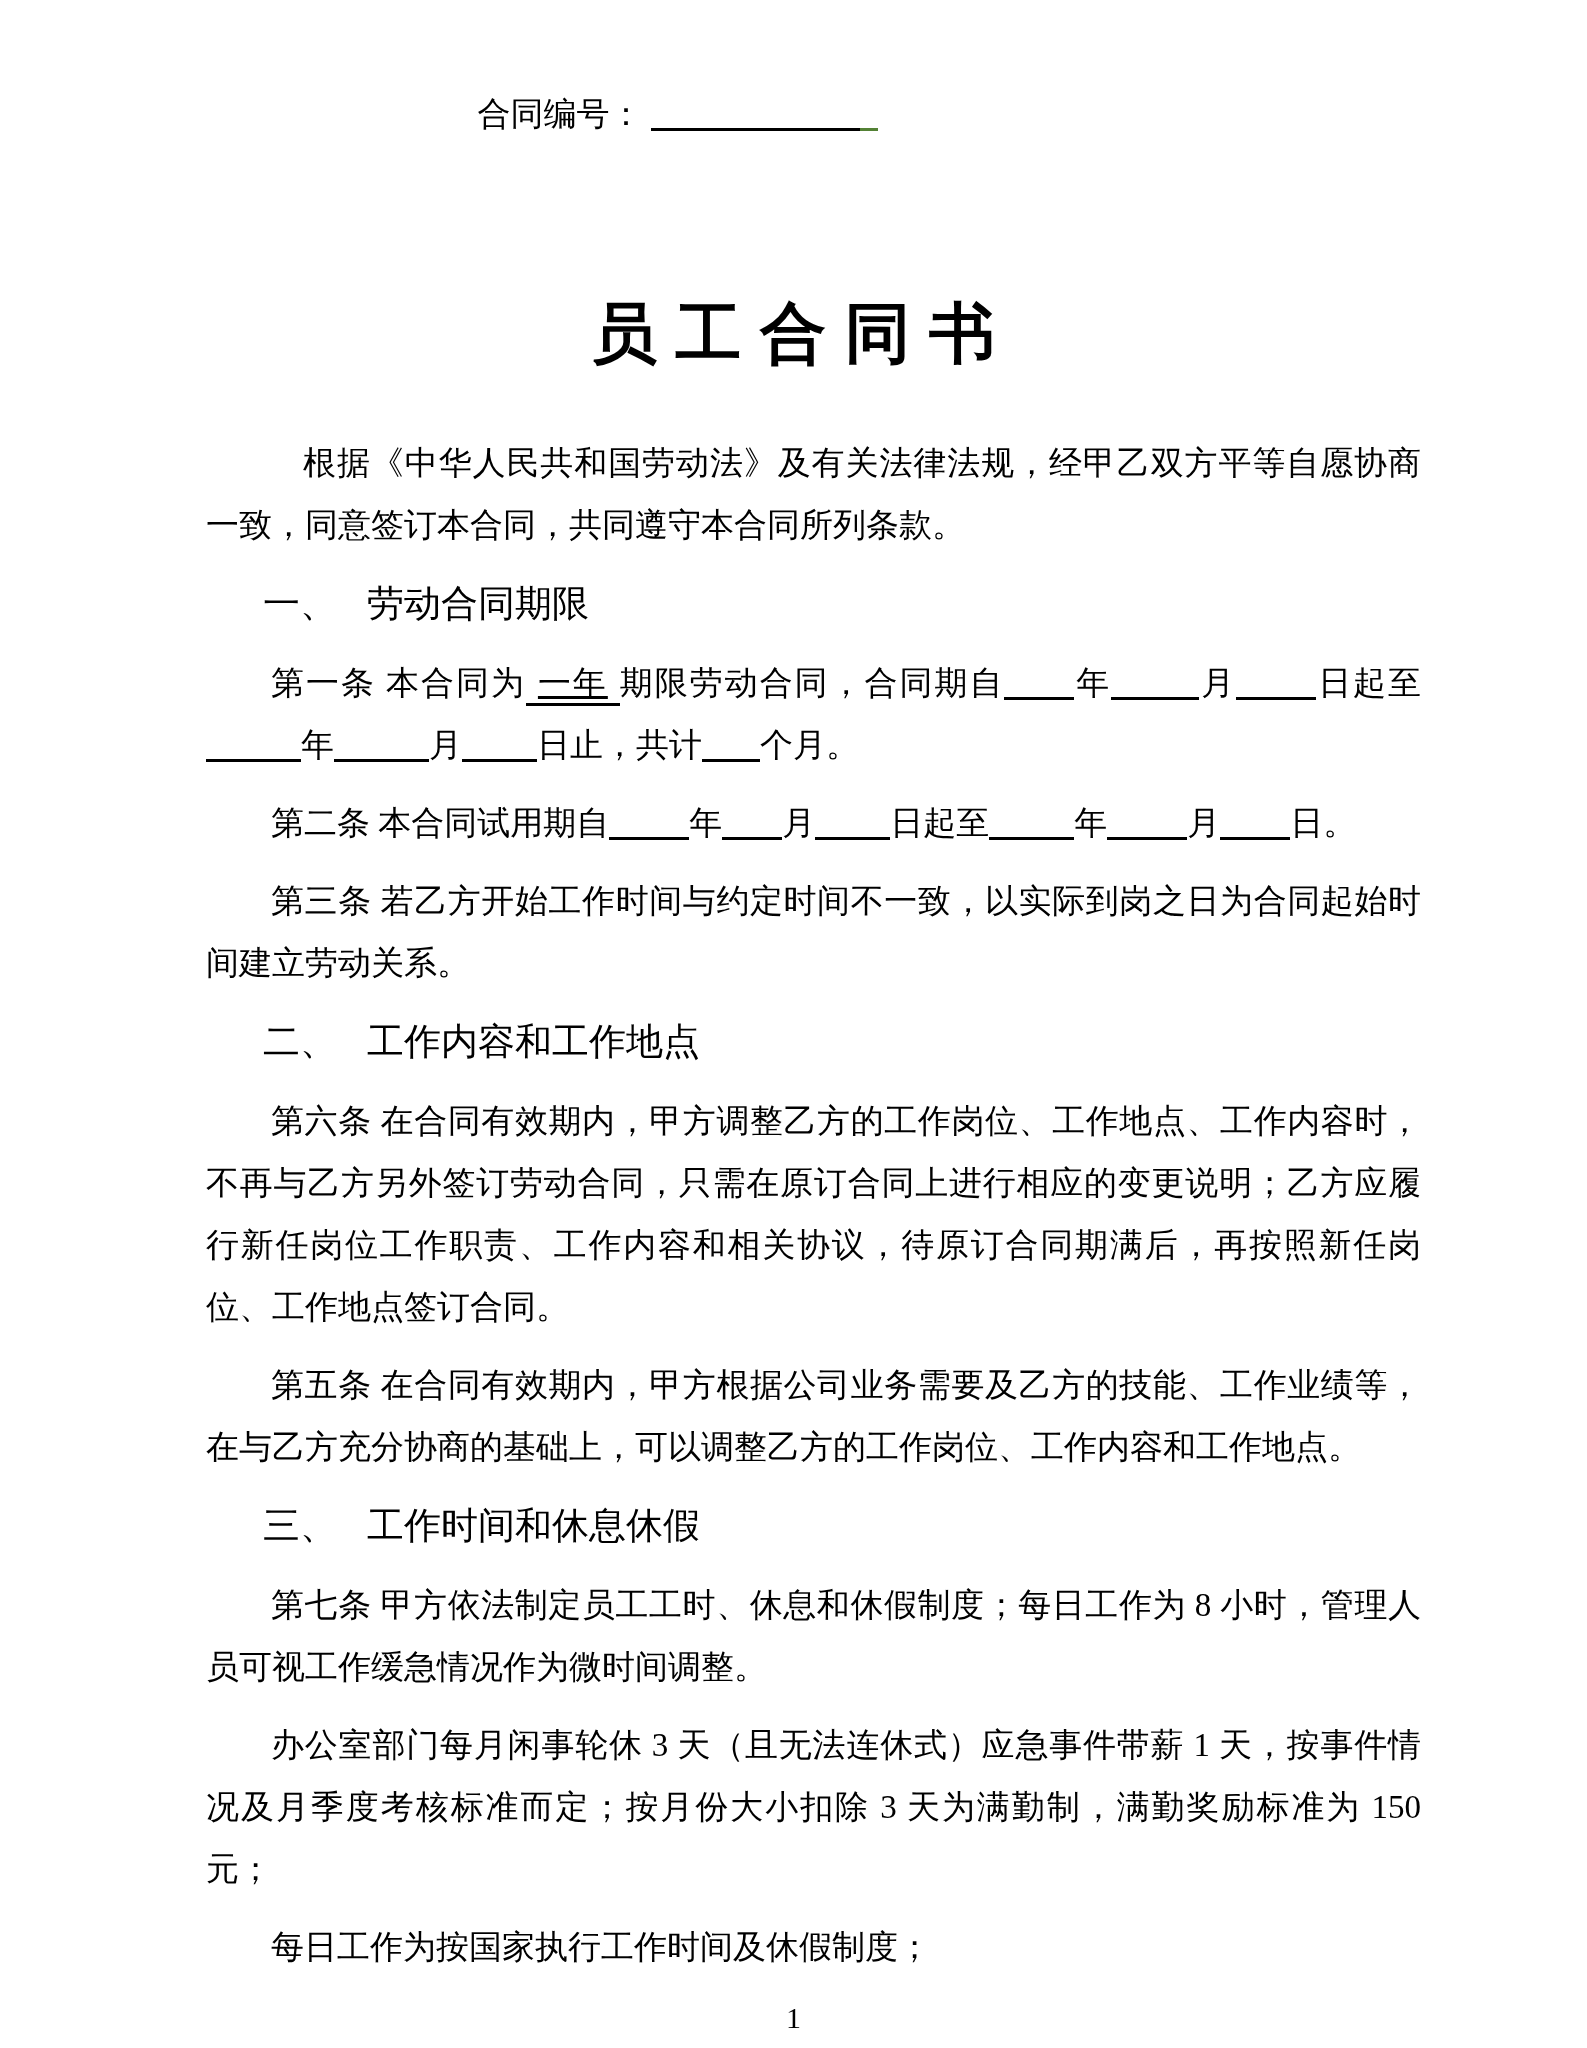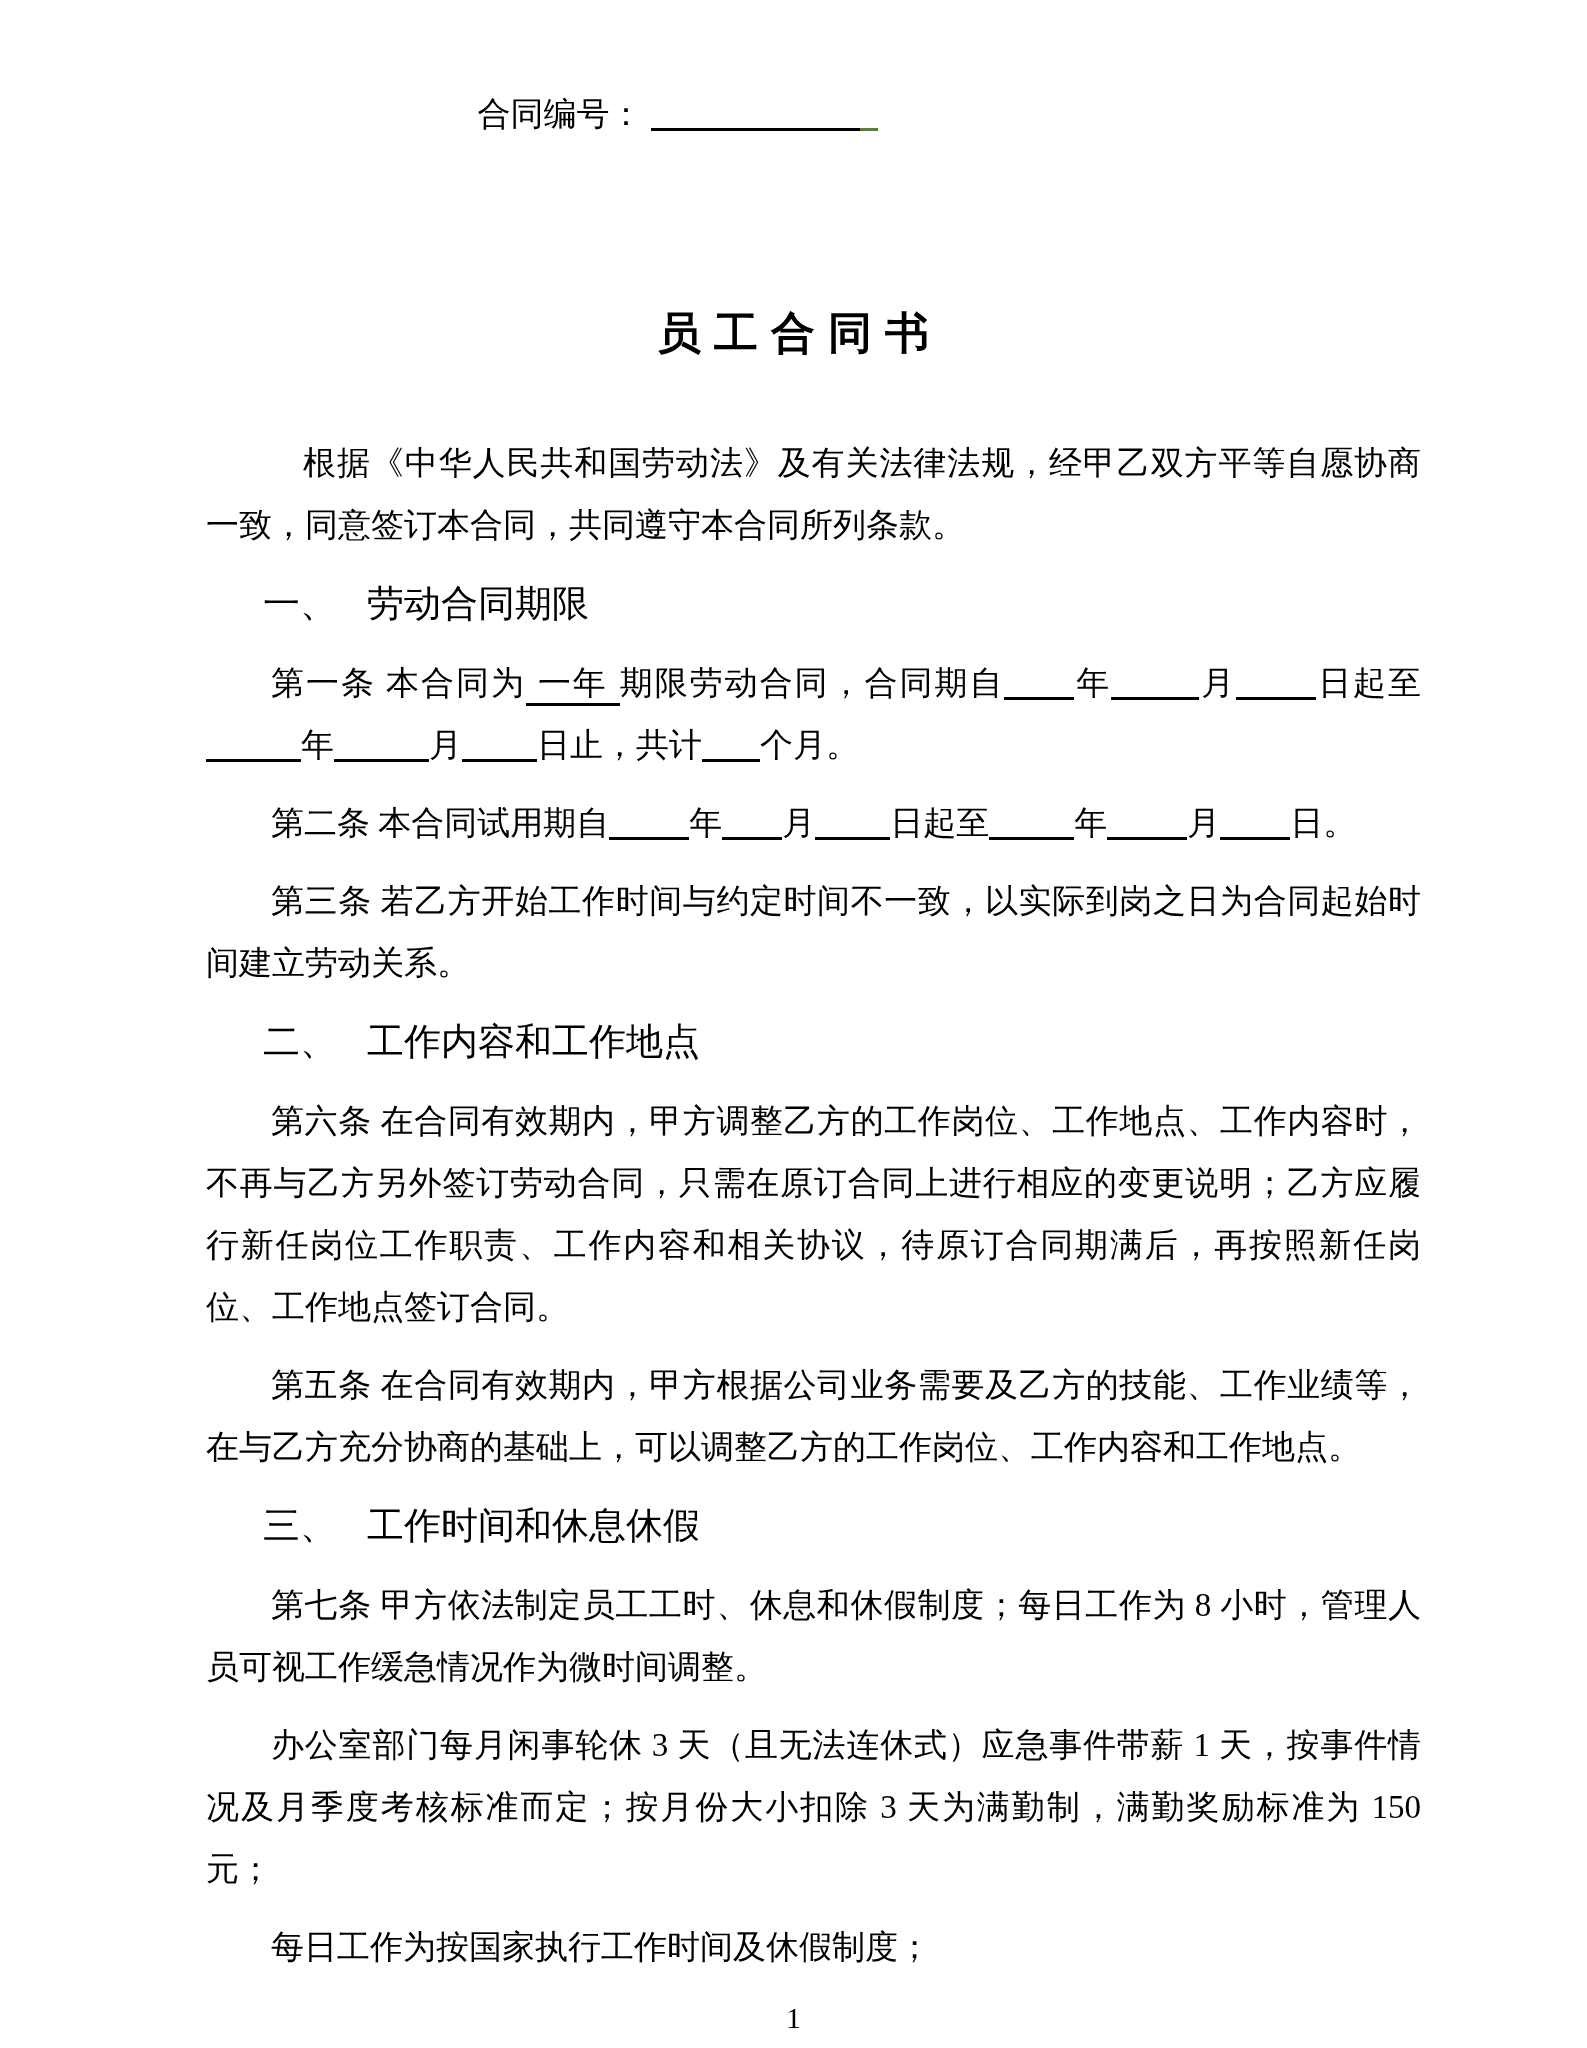--- a/index.html
+++ b/index.html
@@ -24,7 +24,7 @@
   }
   .doc-title{
     margin-top:158px;text-align:center;
-    font-size:44px;font-weight:bold;line-height:80px;
+    font-size:66px;font-weight:bold;line-height:80px;
     letter-spacing:1px;white-space:pre;
   }
   .doc-flow{

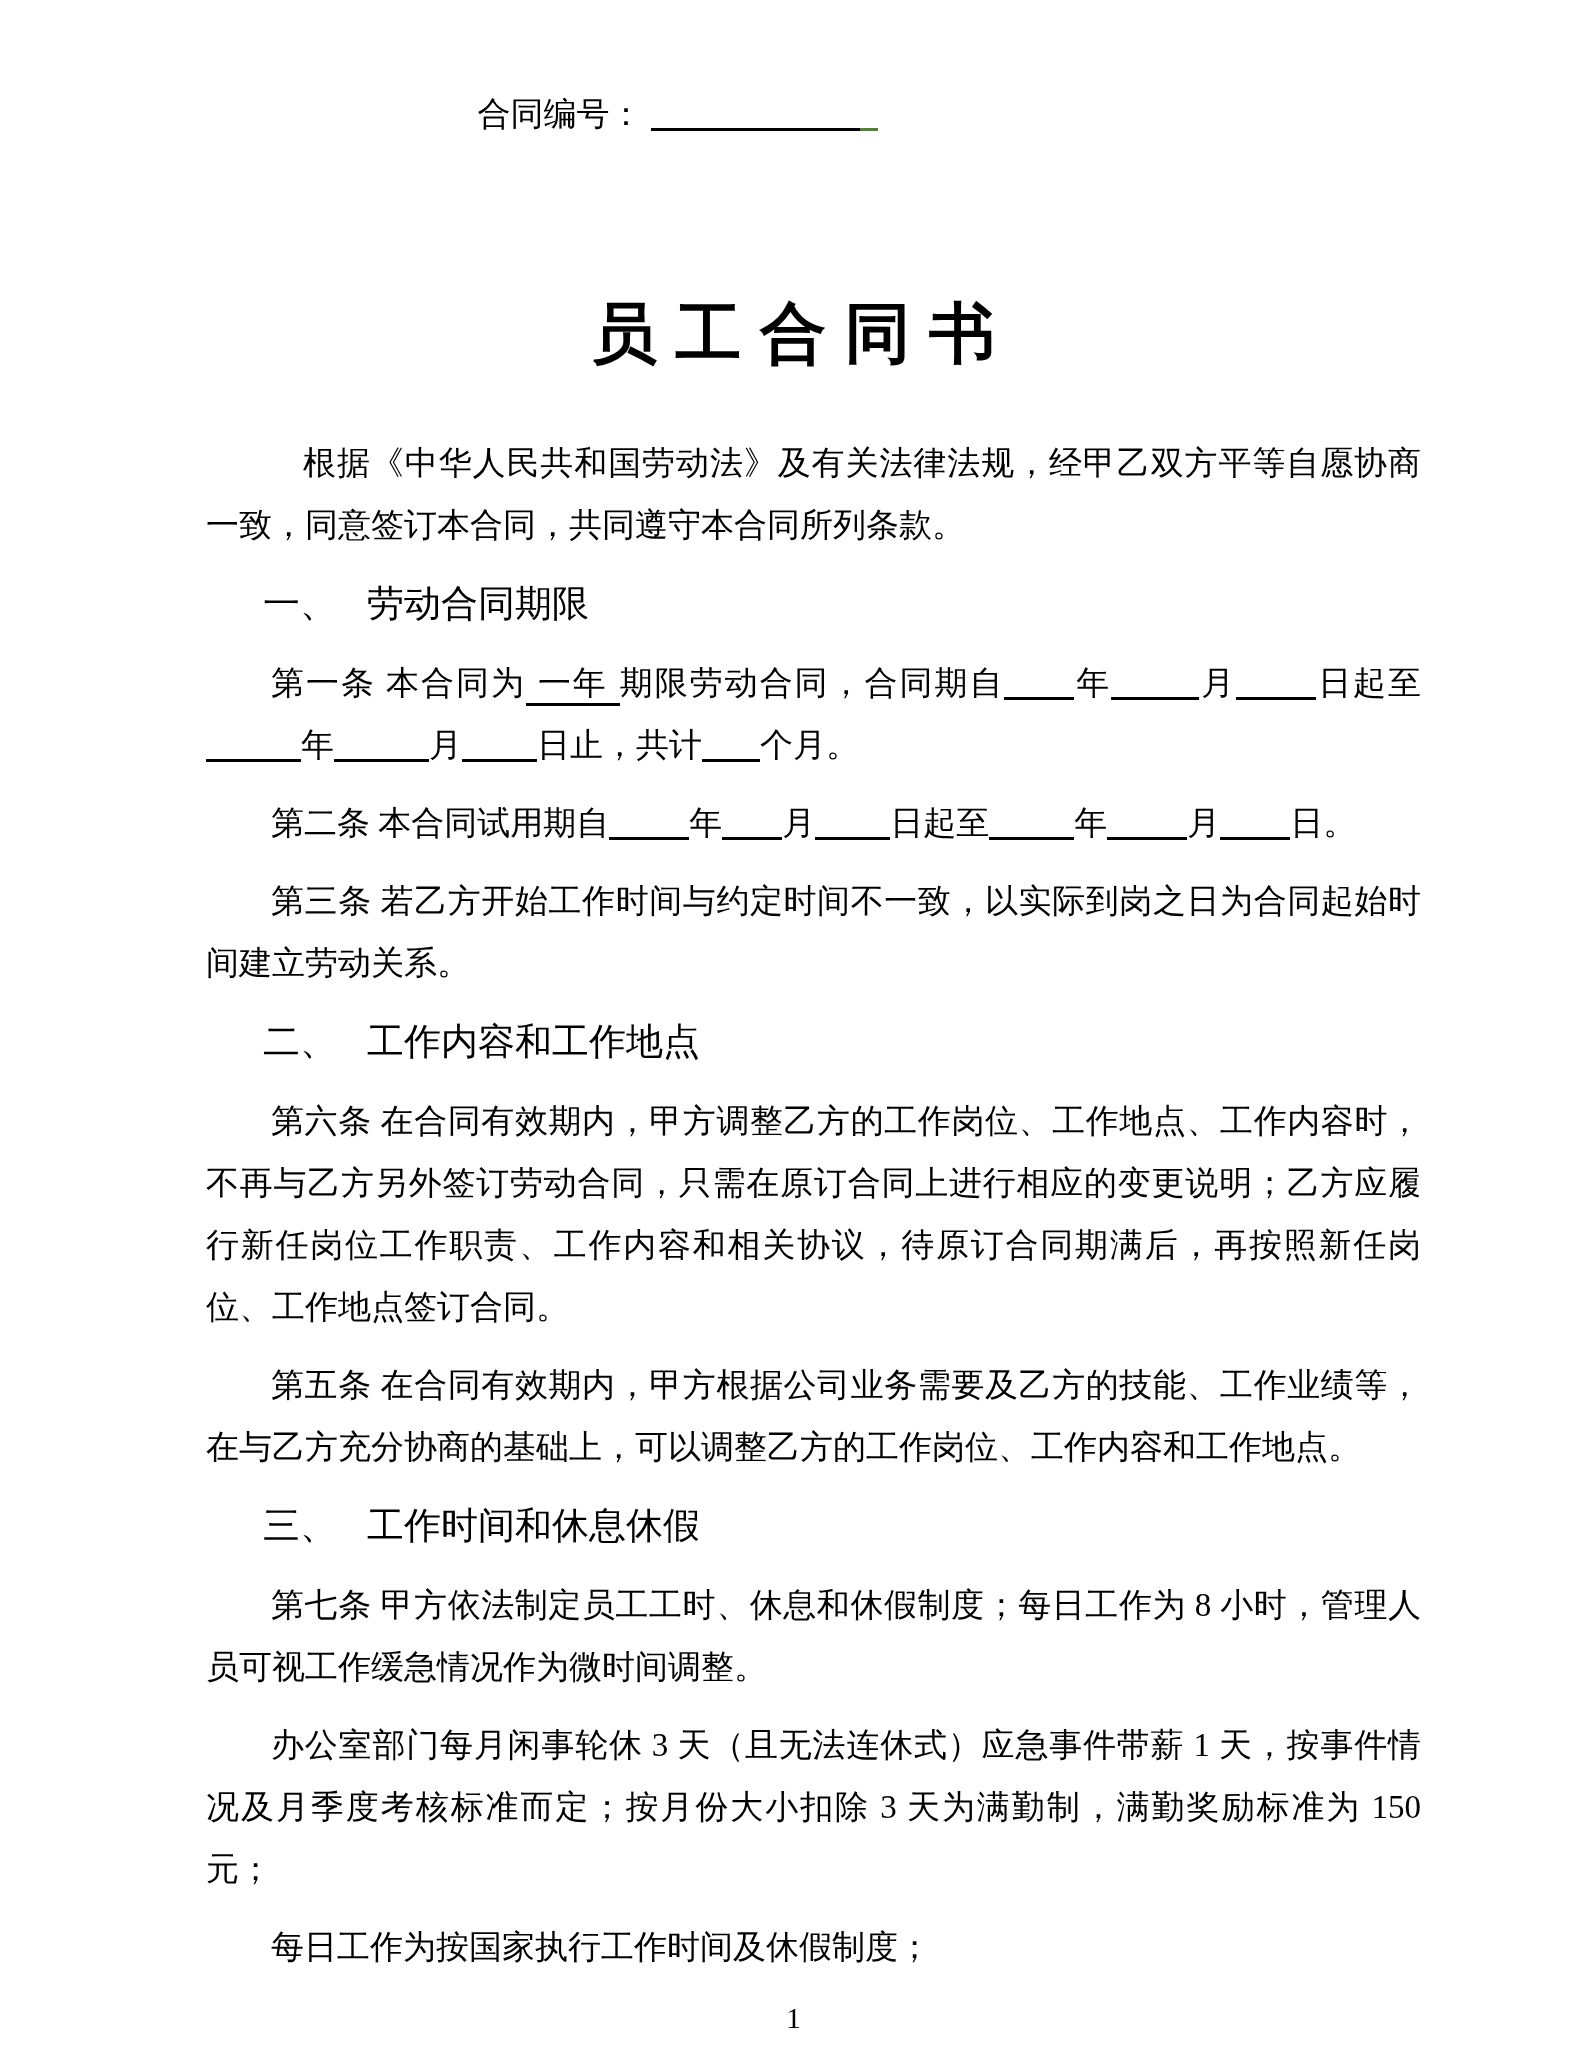--- a/index.html
+++ b/index.html
@@ -41,7 +41,7 @@
   }
   .sec-num{margin-right:30px;}
   .ul-text{
-    border-bottom:3px solid #000;padding:0 12px 2px 12px;
+    border-bottom:3px solid #000;padding:0 12px 2px 12px;text-decoration:underline;
   }
   .bold{font-weight:normal;}
   .page-number{

